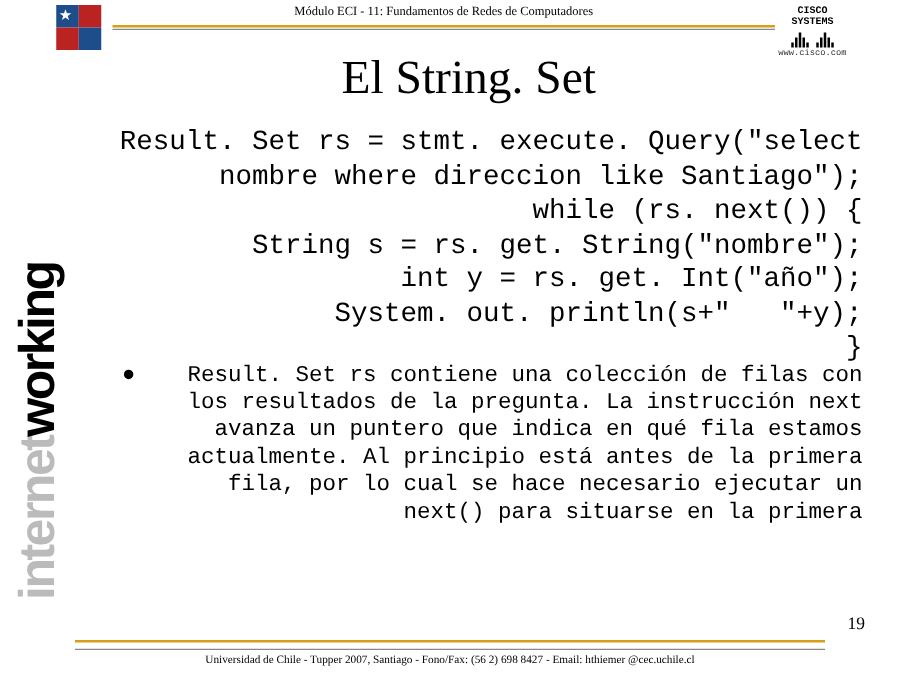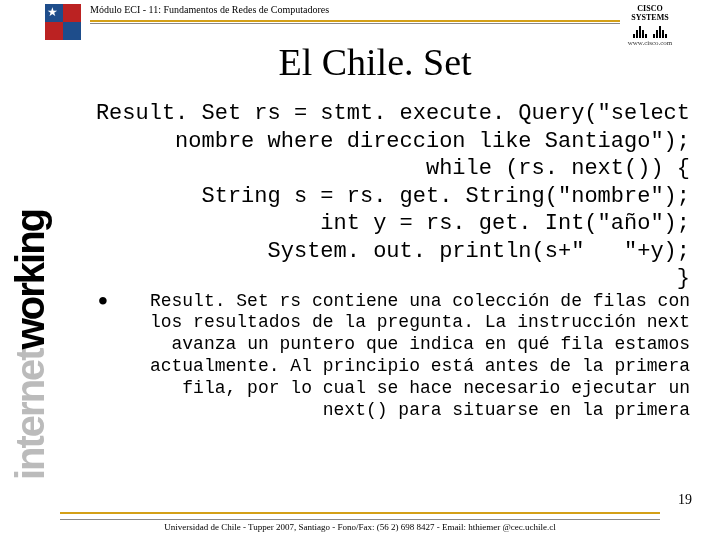--- a/index.html
+++ b/index.html
@@ -26,7 +26,7 @@
     top: 4px;
     left: 90px;
     right: 100px;
-    text-align: left;
+    text-align: center;
     font-size: 10px;
     font-family: "Times New Roman", serif;
     color: #000;

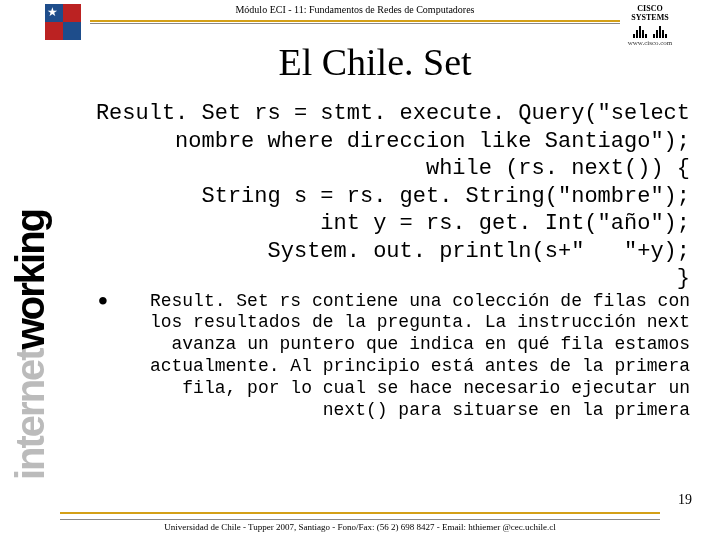--- a/index.html
+++ b/index.html
@@ -50,7 +50,7 @@
     width: 60px;
     text-align: center;
     font-size: 8px;
-    font-family: Liberation Serif, serif;
+    font-family: Liberation Mono, monospace;
     font-weight: bold;
     color: #000;
   }

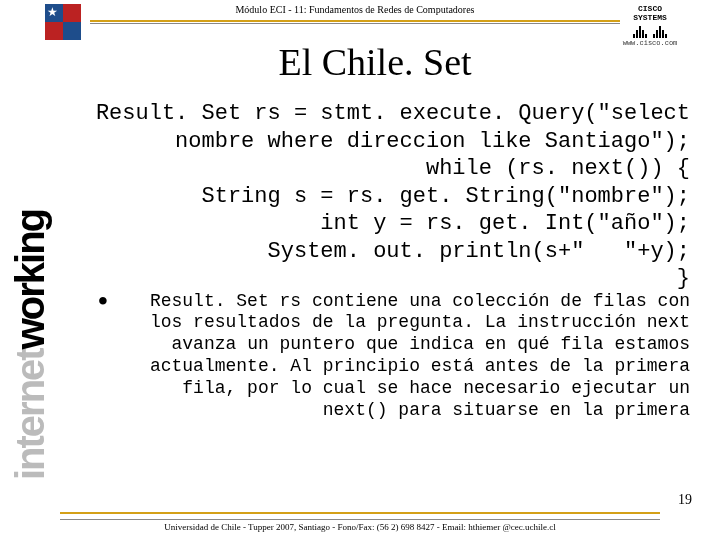--- a/index.html
+++ b/index.html
@@ -193,7 +193,7 @@
   </div>
 </div>
 
-<div class="slide-title">El Chile. Set</div>
+<div class="slide-title">El String. Set</div>
 
 <div class="content">
   <div class="code"><span>Result. Set rs = stmt. execute. Query("select</span>

